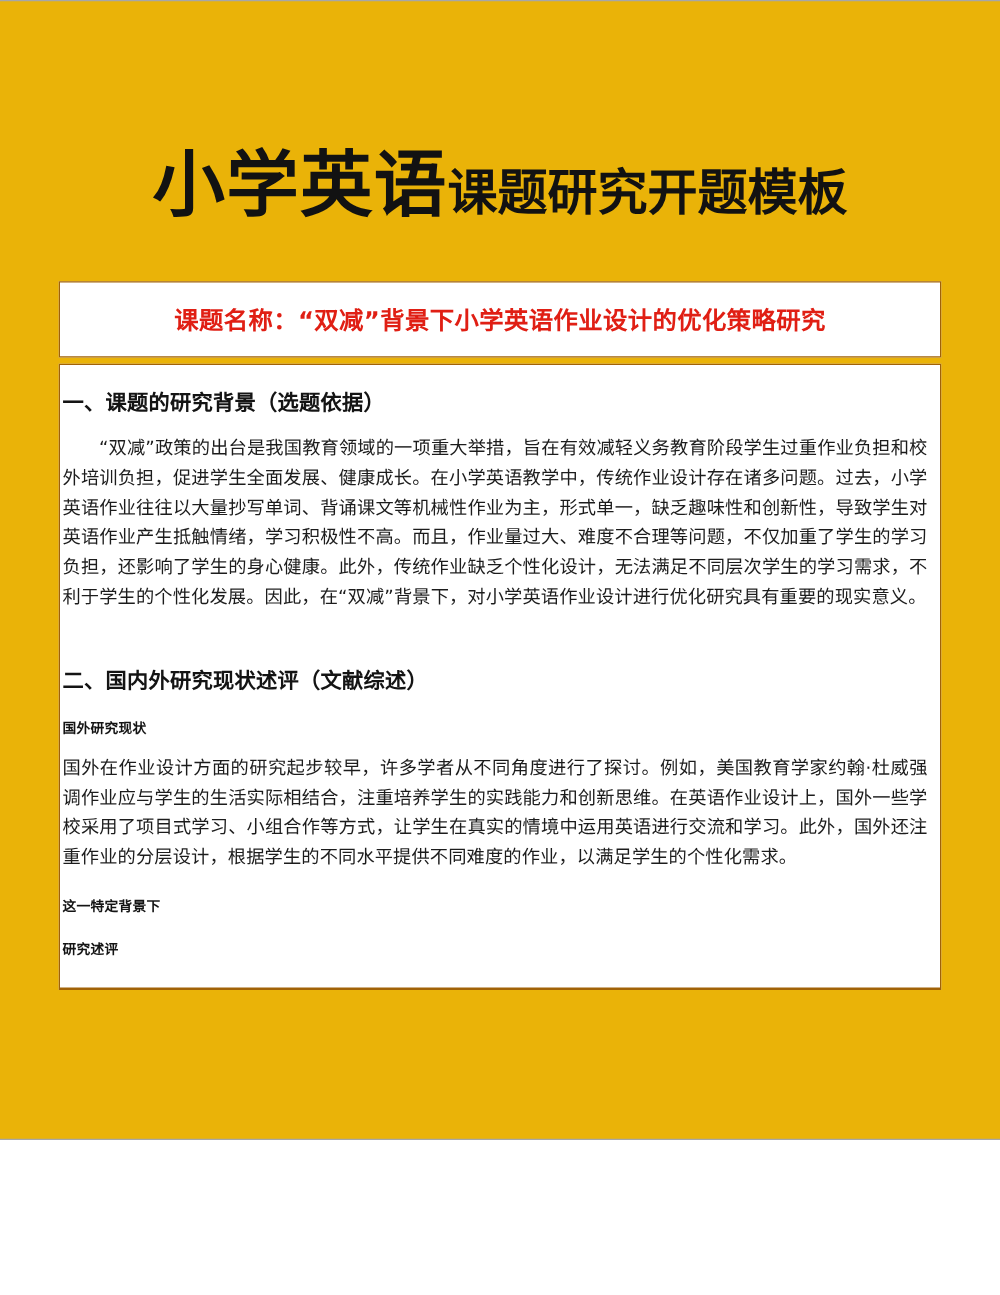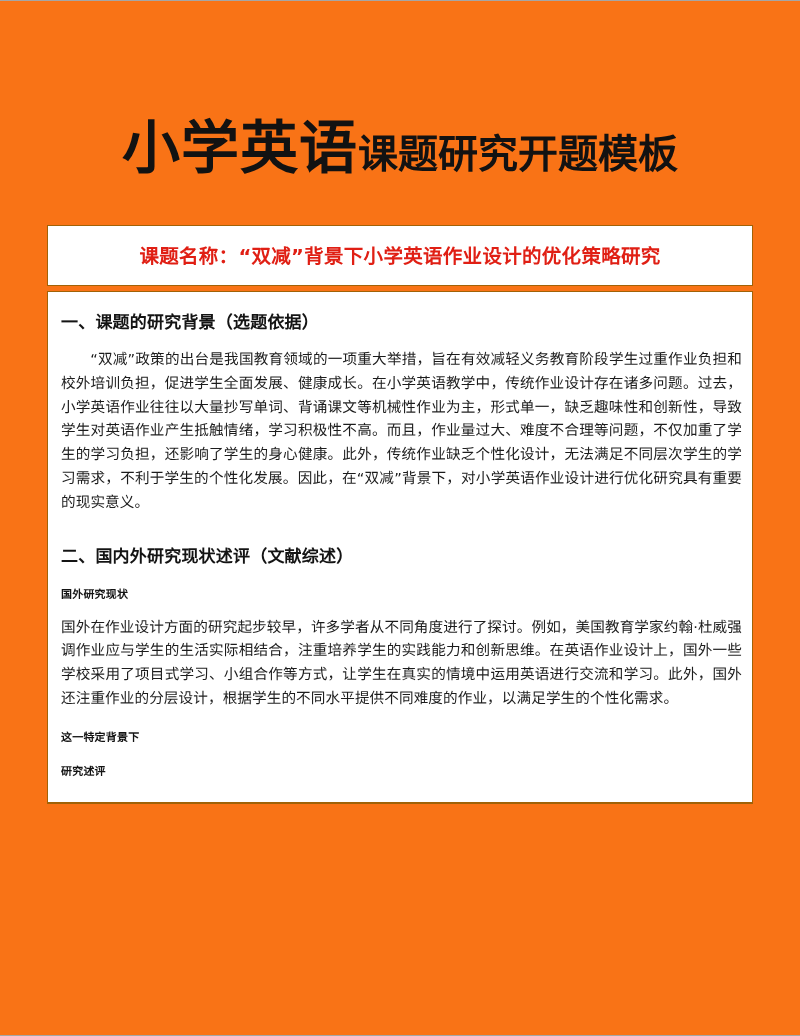--- a/index.html
+++ b/index.html
@@ -17,9 +17,9 @@
   .page {
     position: relative;
     width: 800px;
-    height: 1036px;
+    height: 912px;
     margin: 0 auto;
-    background: #f97316;
+    background: #eab308;
     box-sizing: border-box;
     border-top: 1px solid #a6a6a6;
     border-bottom: 1px solid #a6a6a6;

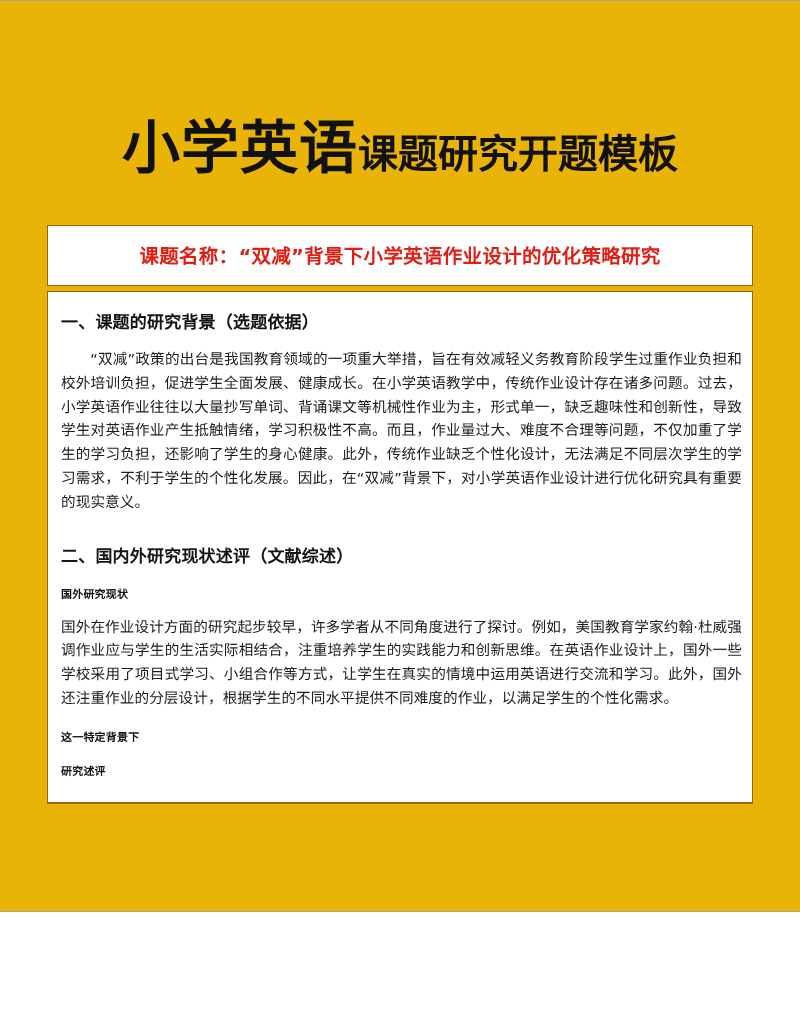--- a/index.html
+++ b/index.html
@@ -79,7 +79,7 @@
 
   .cell-body {
     margin-top: 5px;
-    padding: 12px 10px 10px 13px;
+    padding: 12px 10px 10px 2px;
     border-bottom-width: 2px;
   }
 

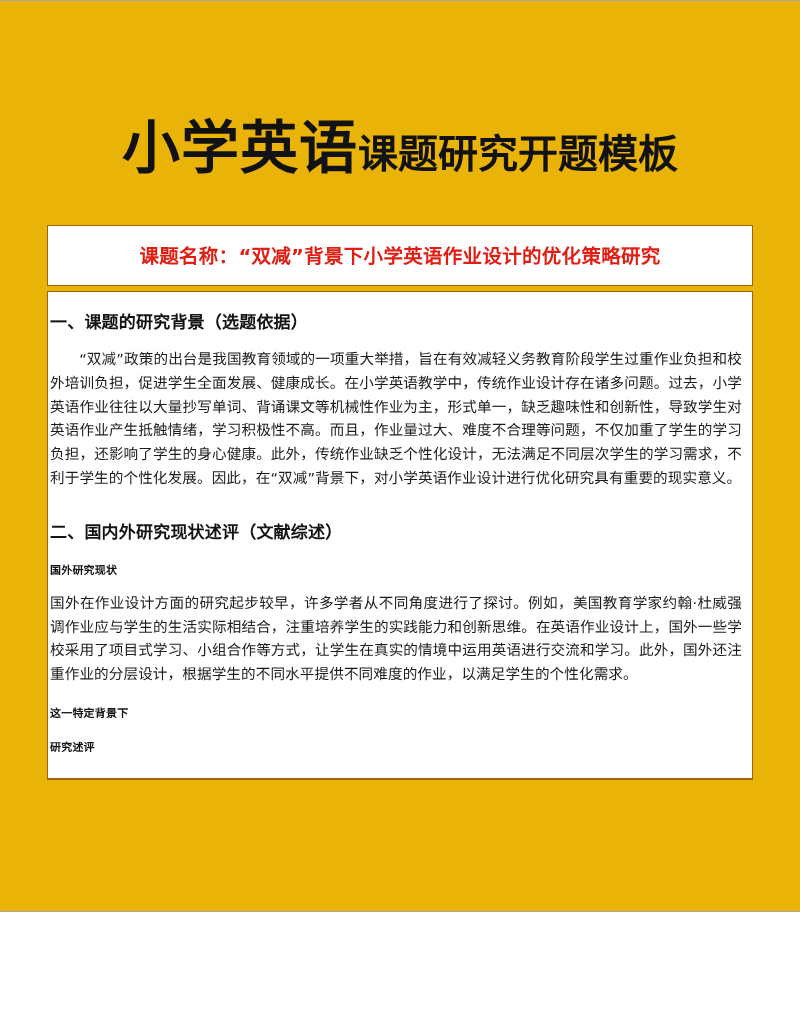--- a/index.html
+++ b/index.html
@@ -92,7 +92,7 @@
     letter-spacing: 0.2px;
   }
   h2.section-heading.spaced-top {
-    margin-top: 10px;
+    margin-top: 22px;
   }
 
   h3.sub-heading {

